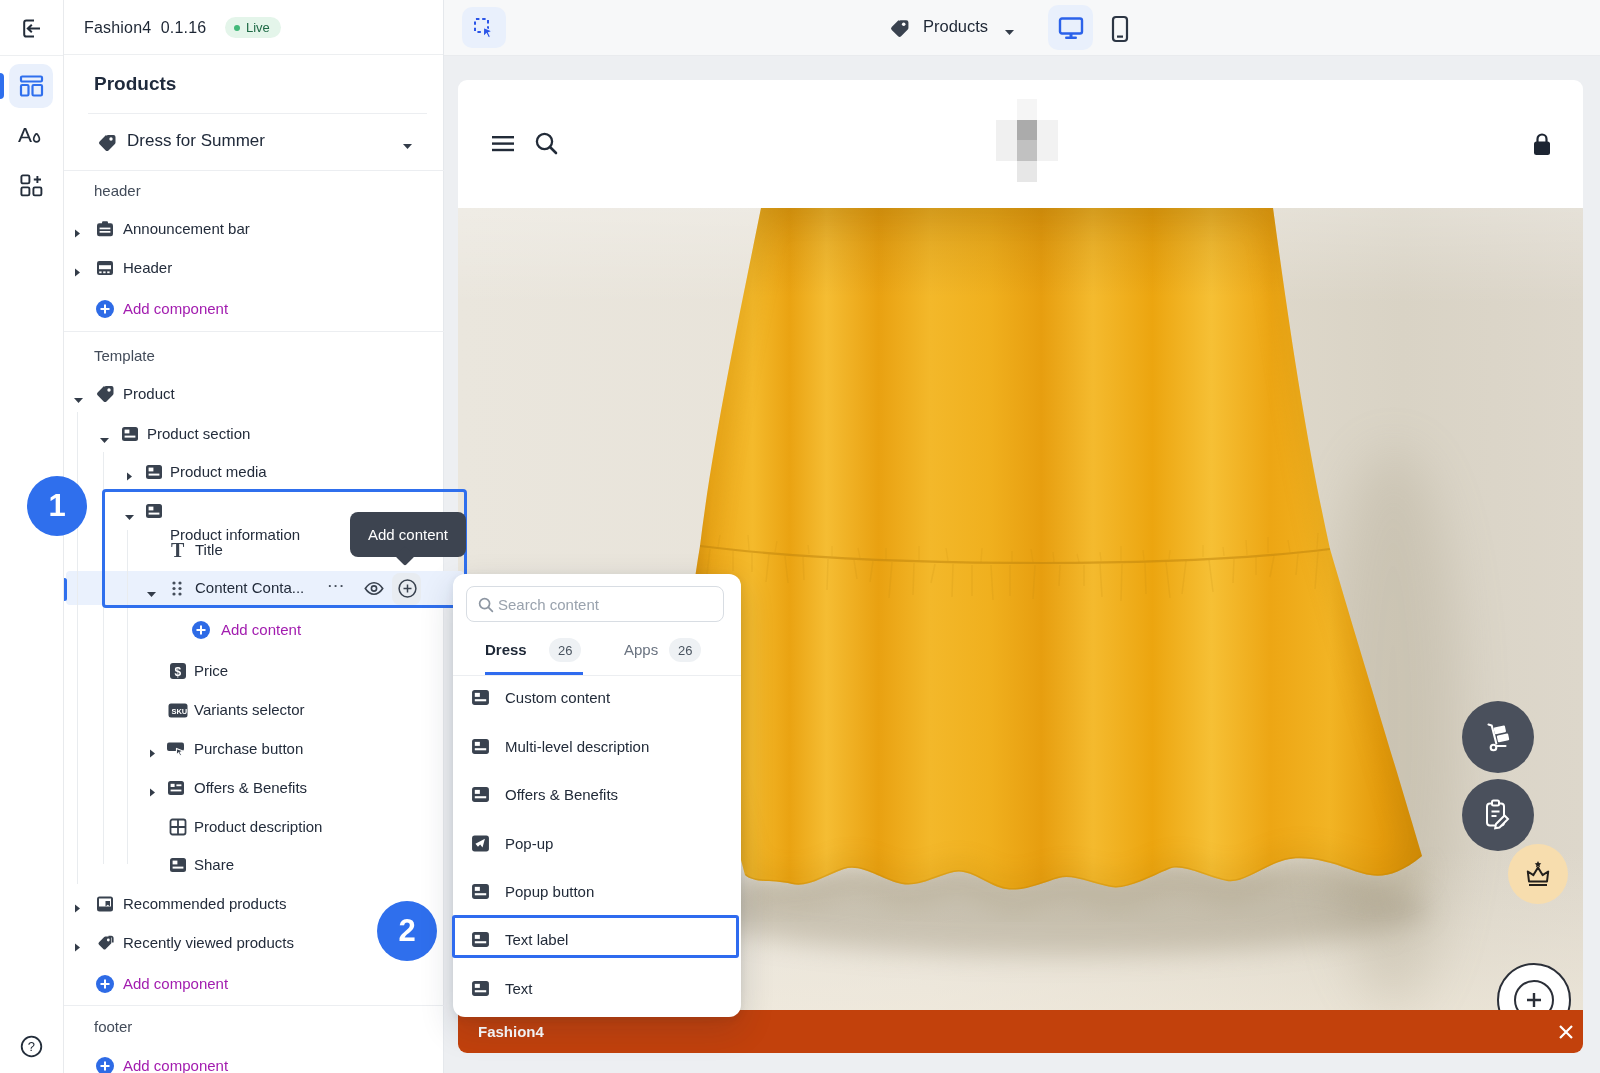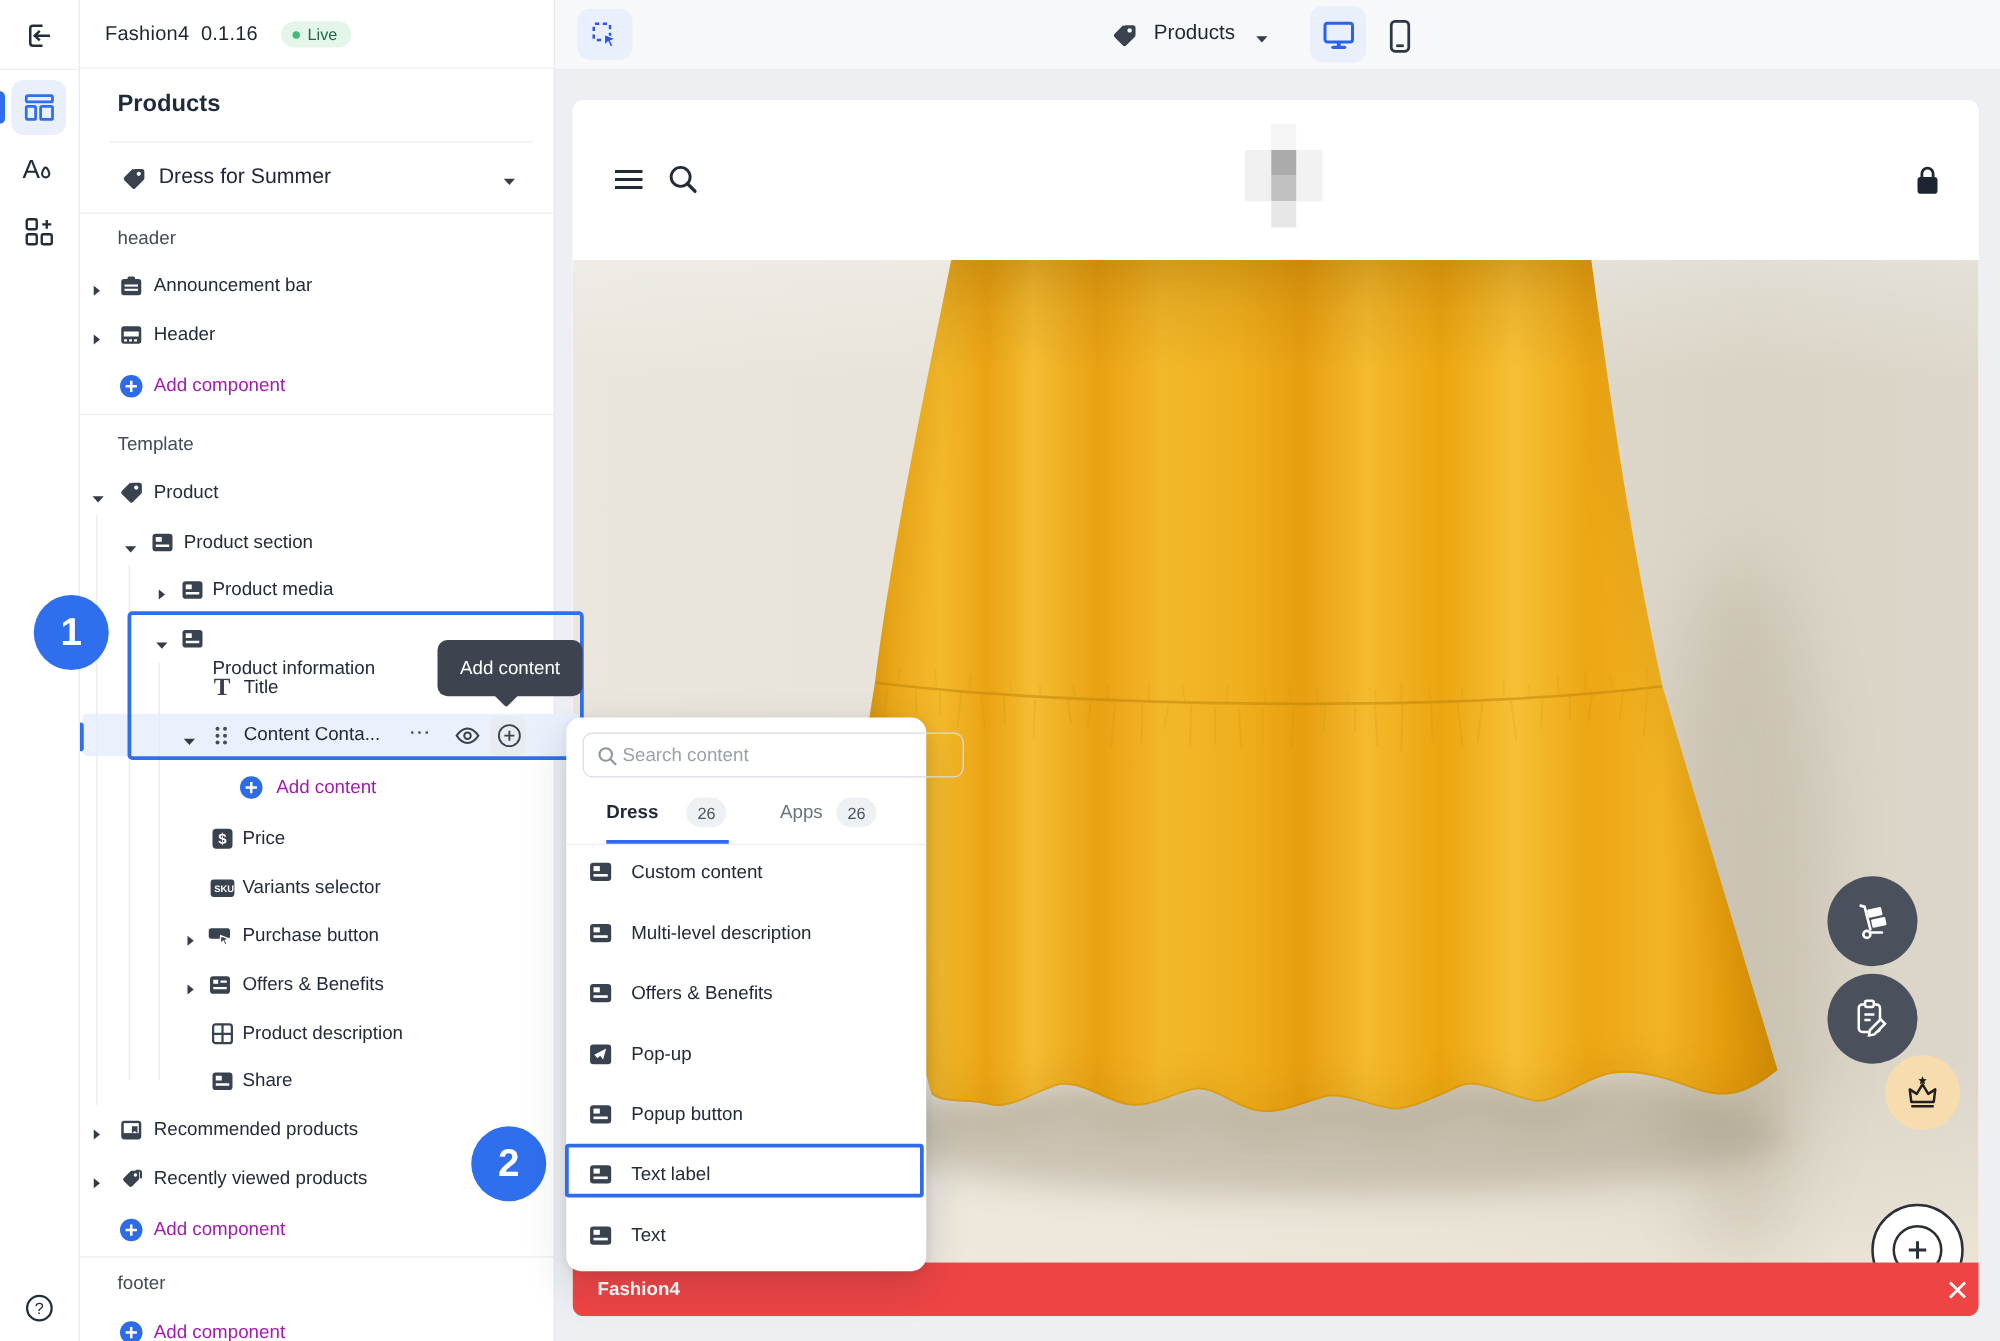--- a/index.html
+++ b/index.html
@@ -31,7 +31,7 @@
 .tooltip { position:absolute; left:350px; top:512px; width:116px; height:45px; background:#3d4450; border-radius:8px; color:#fff; font-size:15px; font-weight:500; display:flex; align-items:center; justify-content:center; z-index:50; }
 .tooltip:after { content:""; position:absolute; left:48px; bottom:-6px; width:14px; height:14px; background:#3d4450; transform:rotate(45deg); border-radius:2px; }
 .popup { position:absolute; left:453px; top:574px; width:288px; height:443px; background:#fff; border-radius:12px; box-shadow:0 12px 34px rgba(25,35,55,.16), 0 2px 8px rgba(25,35,55,.08); z-index:60; }
-.search { position:absolute; left:13px; top:12px; width:305px; height:36px; border:1px solid #d8dde3; border-radius:8px; }
+.search { position:absolute; left:13px; top:12px; width:258px; height:36px; border:1px solid #d8dde3; border-radius:8px; }
 .search .ph { position:absolute; left:31px; top:9px; font-size:15px; color:#99a2ad; }
 .tabs-underline { position:absolute; left:32px; top:98px; width:98px; height:3px; background:#2f6bef; z-index:2; }
 .tab-badge { height:24px; border-radius:12px; background:#eef1f4; font-size:13px; color:#4a5460; display:inline-flex; align-items:center; padding:0 9px; }

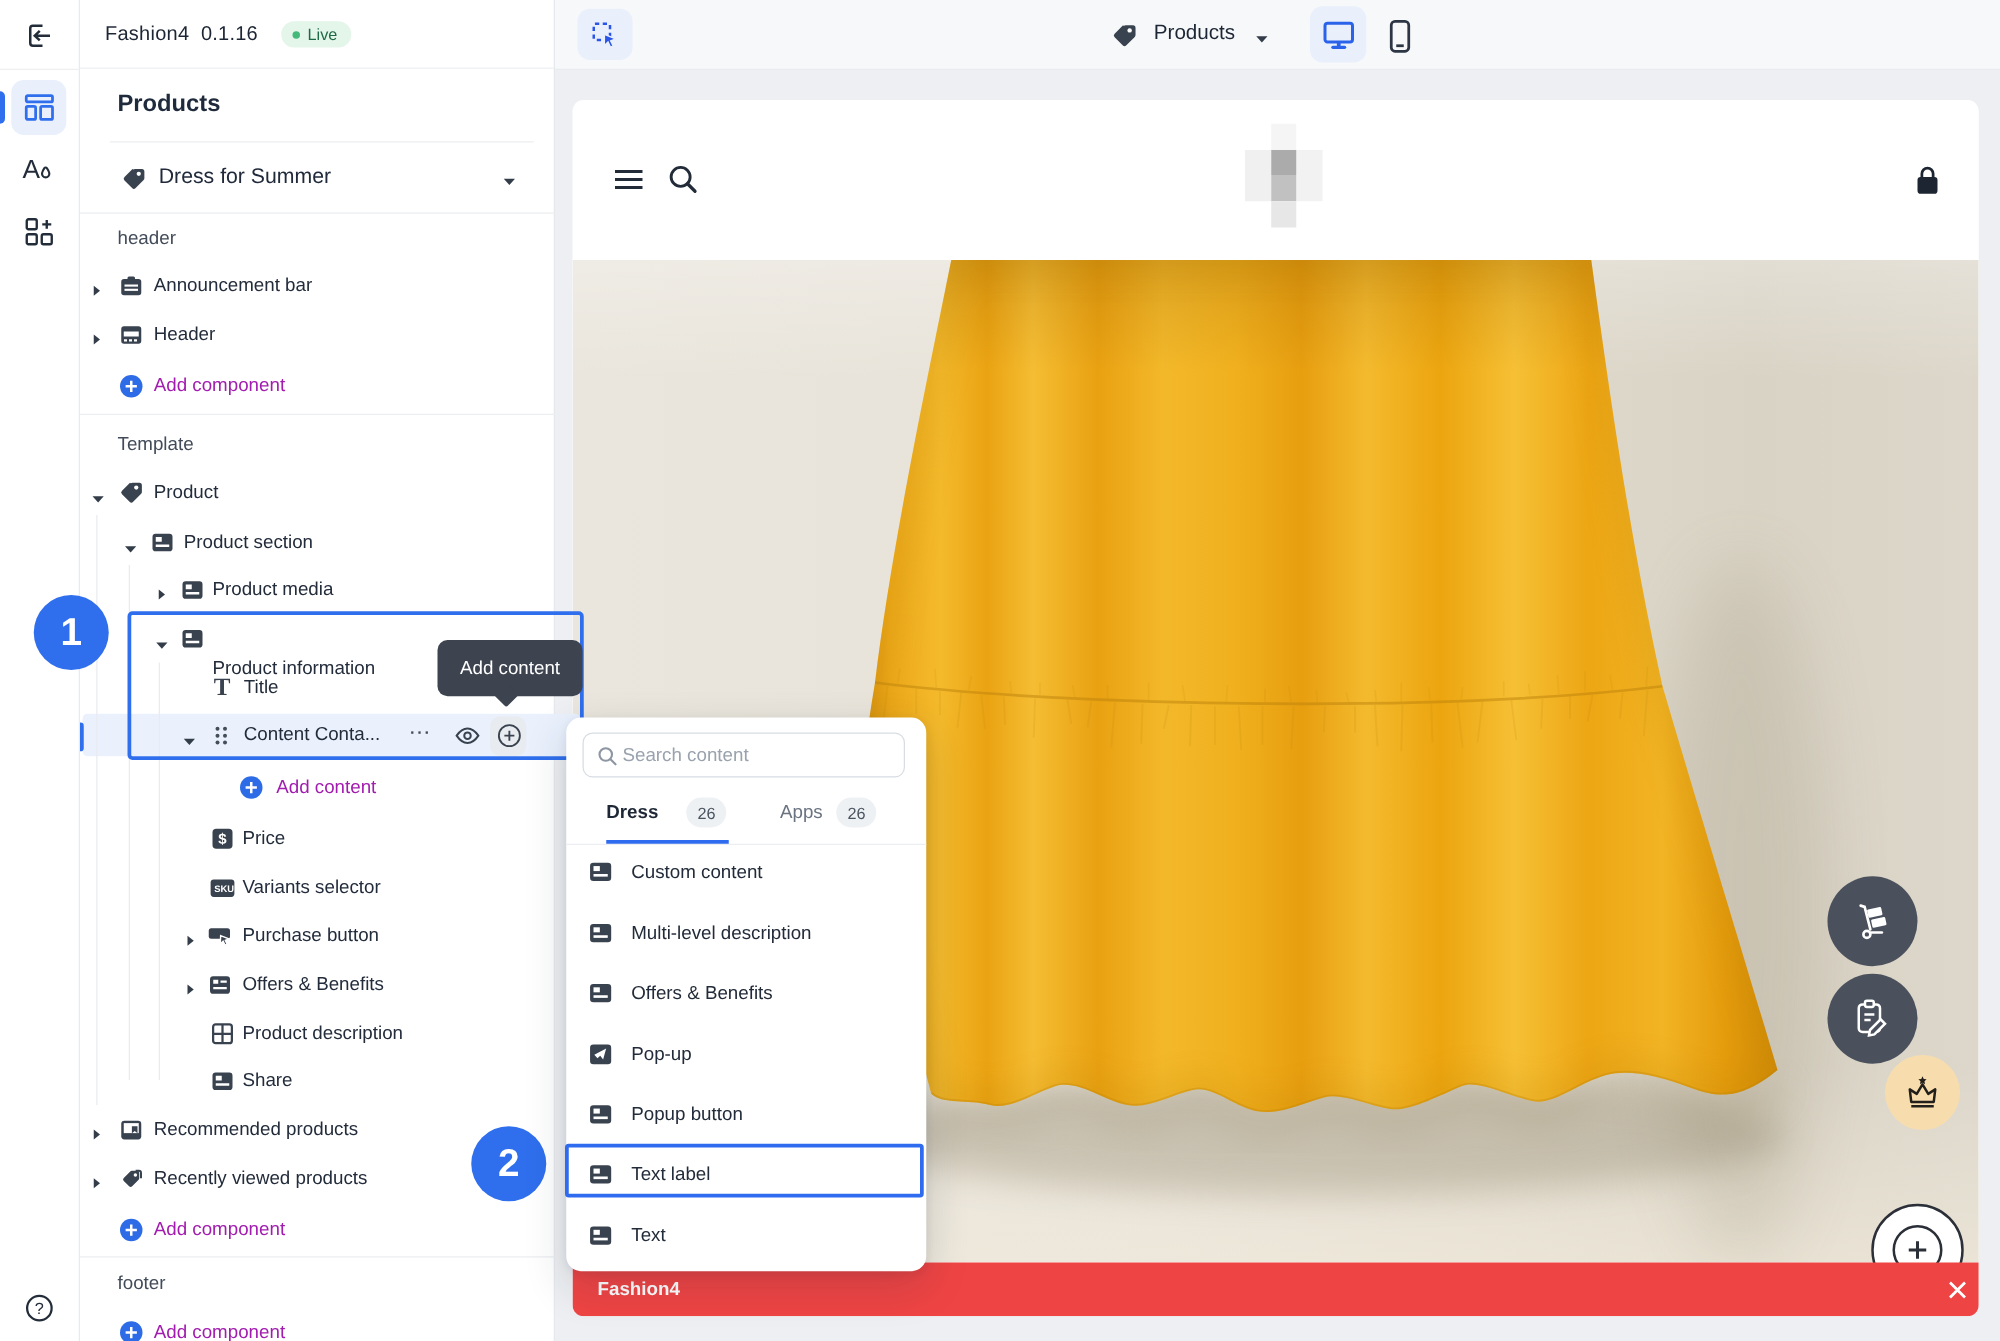--- a/index.html
+++ b/index.html
@@ -38,7 +38,7 @@
 .pop-row { position:absolute; left:0; width:288px; height:48px; display:flex; align-items:center; font-size:15px; color:#222b39; }
 .pop-row svg { margin-left:18px; margin-right:15px; }
 .canvas { position:absolute; left:458px; top:80px; width:1125px; height:973px; background:#fff; border-radius:9px; overflow:hidden; z-index:1; }
-.blackbar { position:absolute; left:0; top:930px; width:1125px; height:43px; background:#ef4444; z-index:3; color:#fff; }
+.blackbar { position:absolute; left:0; top:930px; width:1125px; height:43px; background:#c2410c; z-index:3; color:#fff; }
 .blackbar .t { position:absolute; left:20px; top:13px; font-size:15px; font-weight:700; }
 .fab { position:absolute; border-radius:50%; display:flex; align-items:center; justify-content:center; z-index:2; }
 .fab.dark { width:72px; height:72px; background:#4a505c; }

